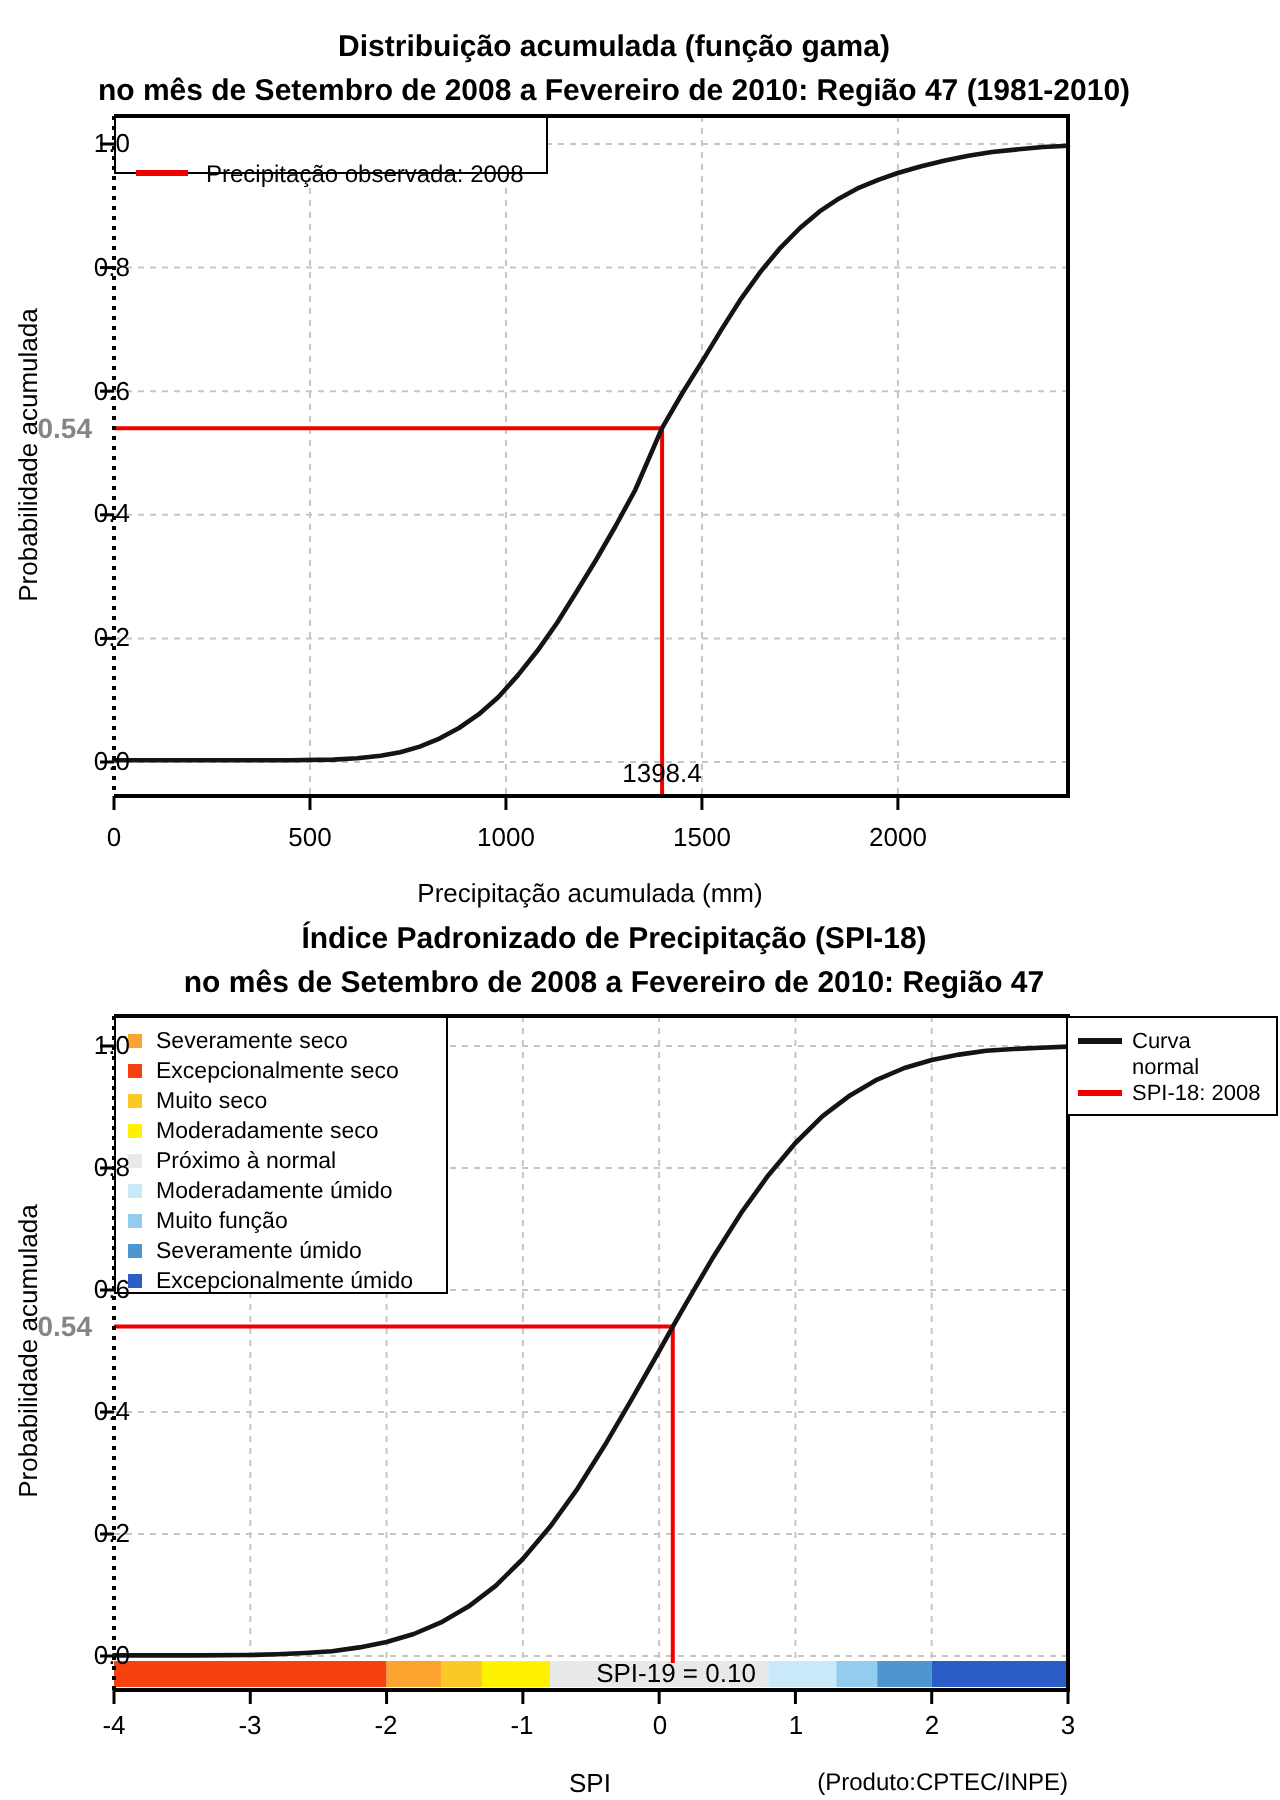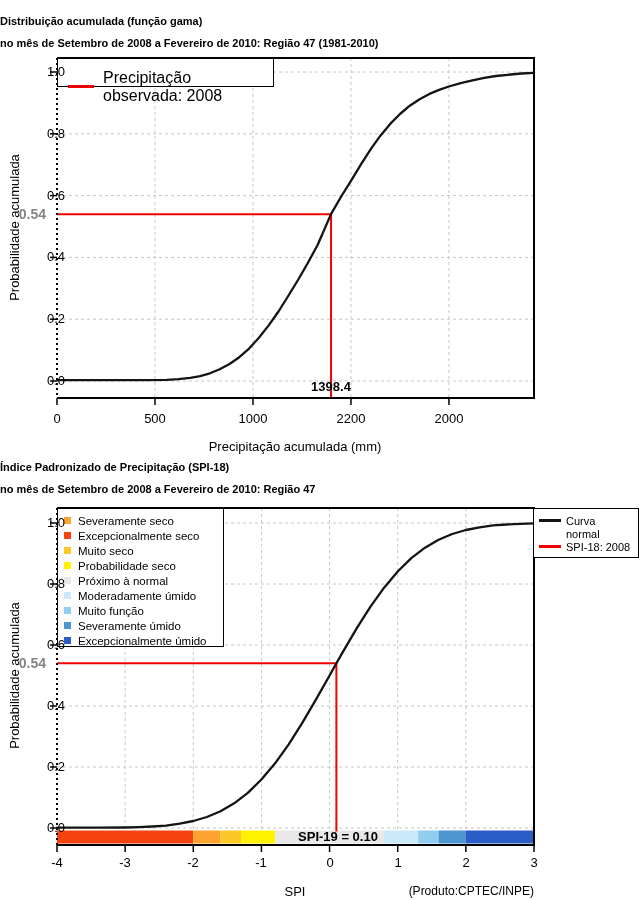--- a/index.html
+++ b/index.html
@@ -7,7 +7,7 @@
         font-family:"Liberation Sans",sans-serif;color:#000;}
   #gfx{position:absolute;left:0;top:0;}
   .txt{position:absolute;white-space:nowrap;}
-  .title{left:0;width:590px;text-align:left;font-weight:bold;font-size:11px;}
+  .title{left:12px;width:590px;text-align:center;font-weight:bold;font-size:15px;}
   .axlab{left:0;width:590px;text-align:center;font-size:13px;}
   .ylab{left:-96px;width:220px;text-align:center;font-size:13px;transform:rotate(-90deg);}
   .ticklab{font-size:13px;}

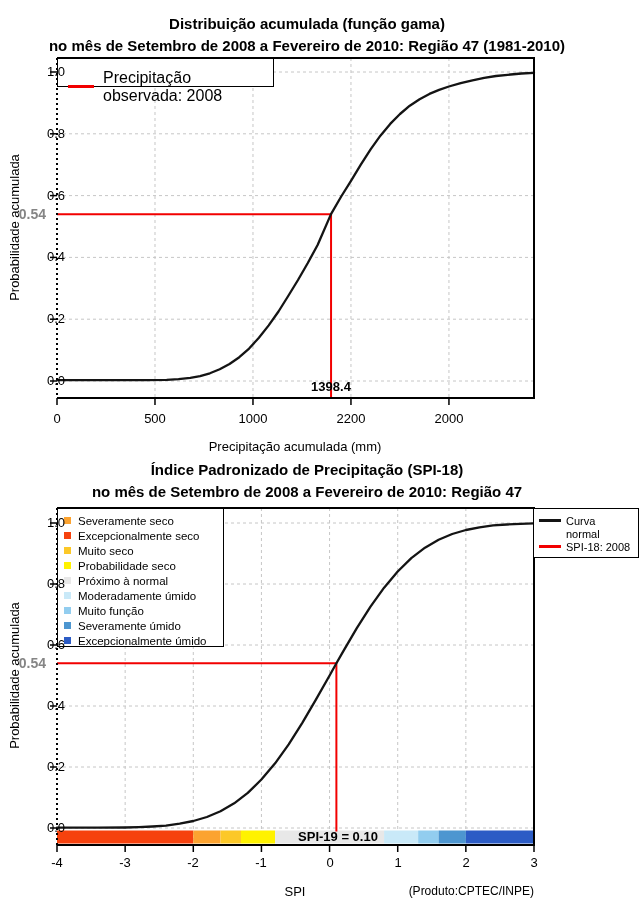--- a/index.html
+++ b/index.html
@@ -18,7 +18,7 @@
   .legend-box{position:absolute;background:#ffffff;border:1.5px solid #000;box-sizing:border-box;}
   .lg-top{left:57px;top:58px;width:217px;height:29px;display:flex;align-items:center;padding-left:10px;}
   .lg-line{width:26px;height:3px;margin-right:9px;flex-shrink:0;}
-  .lg-top span{font-size:16px;margin-top:28px;}
+  .lg-top span{font-size:12px;margin-top:28px;}
   .lg-cat{left:57px;top:508px;width:167px;height:139px;padding:4px 0 0 6px;}
   .lg-cat-row{display:flex;align-items:center;height:15px;font-size:11.5px;}
   .lg-sq{width:7px;height:7px;margin-right:7px;flex-shrink:0;}

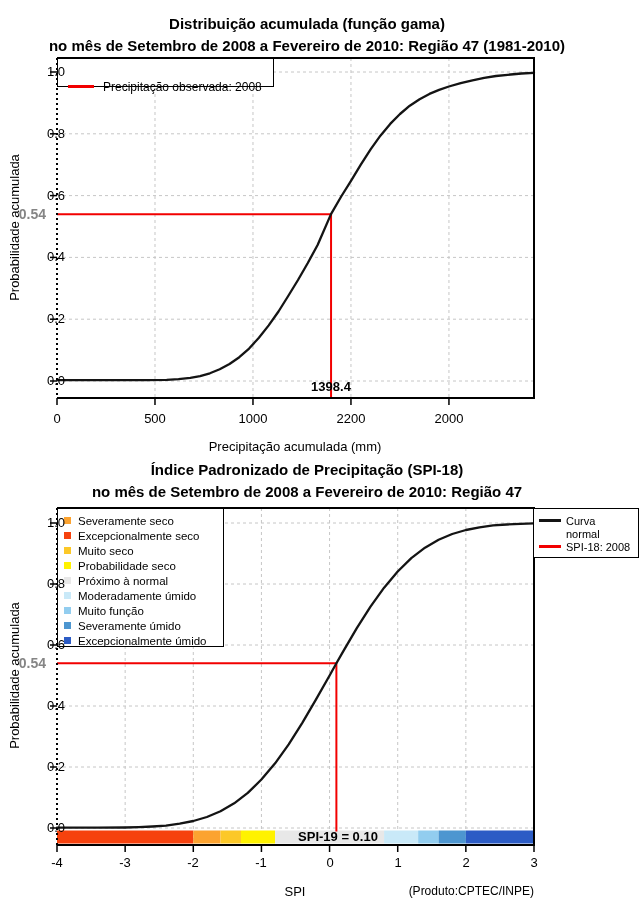--- a/index.html
+++ b/index.html
@@ -14,7 +14,7 @@
   .xtick{width:60px;text-align:center;}
   .ytick{left:27px;width:38px;text-align:right;}
   .reflab{left:2px;width:44px;text-align:right;font-size:14px;font-weight:bold;color:#858585;}
-  .annot{text-align:center;font-weight:bold;font-size:13px;}
+  .annot{text-align:center;font-weight:normal;font-size:13px;}
   .legend-box{position:absolute;background:#ffffff;border:1.5px solid #000;box-sizing:border-box;}
   .lg-top{left:57px;top:58px;width:217px;height:29px;display:flex;align-items:center;padding-left:10px;}
   .lg-line{width:26px;height:3px;margin-right:9px;flex-shrink:0;}

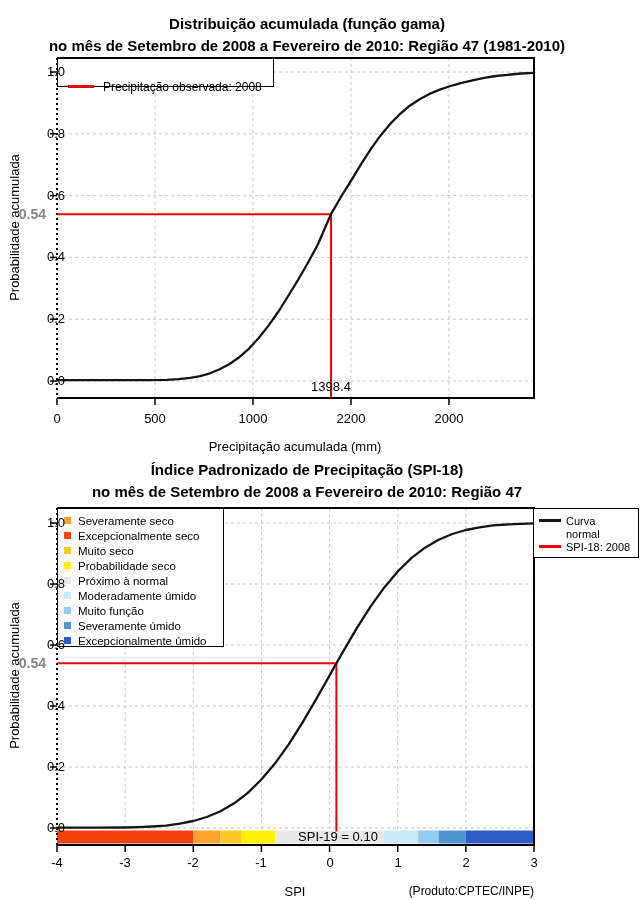--- a/index.html
+++ b/index.html
@@ -190,7 +190,7 @@
       <div class="txt ticklab xtick" style="left: 27px; top: 411px;">0</div>
       <div class="txt ticklab xtick" style="left: 125px; top: 411px;">500</div>
       <div class="txt ticklab xtick" style="left: 223px; top: 411px;">1000</div>
-      <div class="txt ticklab xtick" style="left: 321px; top: 411px;">2200</div>
+      <div class="txt ticklab xtick" style="left: 321px; top: 411px;">1500</div>
       <div class="txt ticklab xtick" style="left: 419px; top: 411px;">2000</div>
       <div class="txt ticklab ytick" style="top: 820px;">0.0</div>
       <div class="txt ticklab ytick" style="top: 759px;">0.2</div>

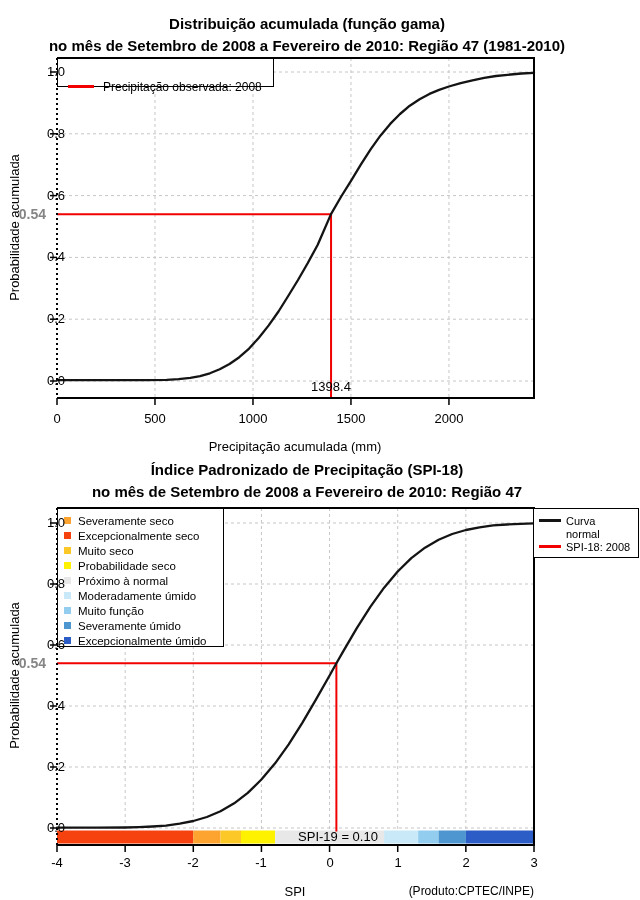--- a/index.html
+++ b/index.html
@@ -141,7 +141,7 @@
       </div>
       <div class="lg-cat-row">
         <span class="lg-sq" style="background: rgb(255, 242, 0);"></span>
-        <span>Probabilidade seco</span>
+        <span>Moderadamente seco</span>
       </div>
       <div class="lg-cat-row">
         <span class="lg-sq" style="background: rgb(232, 232, 232);"></span>

